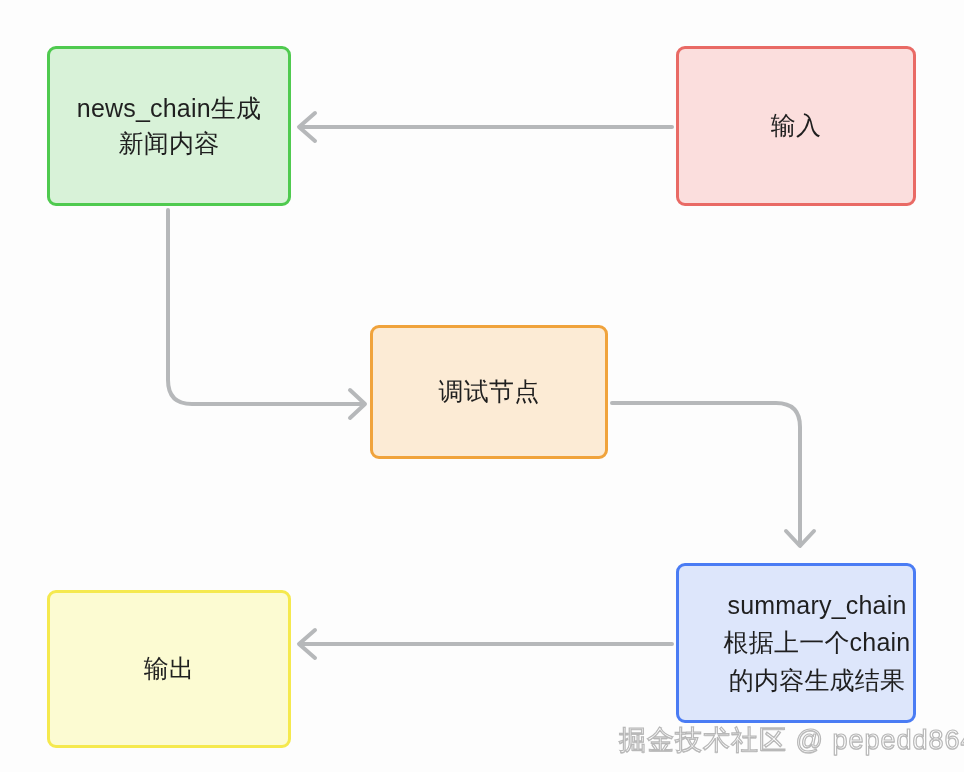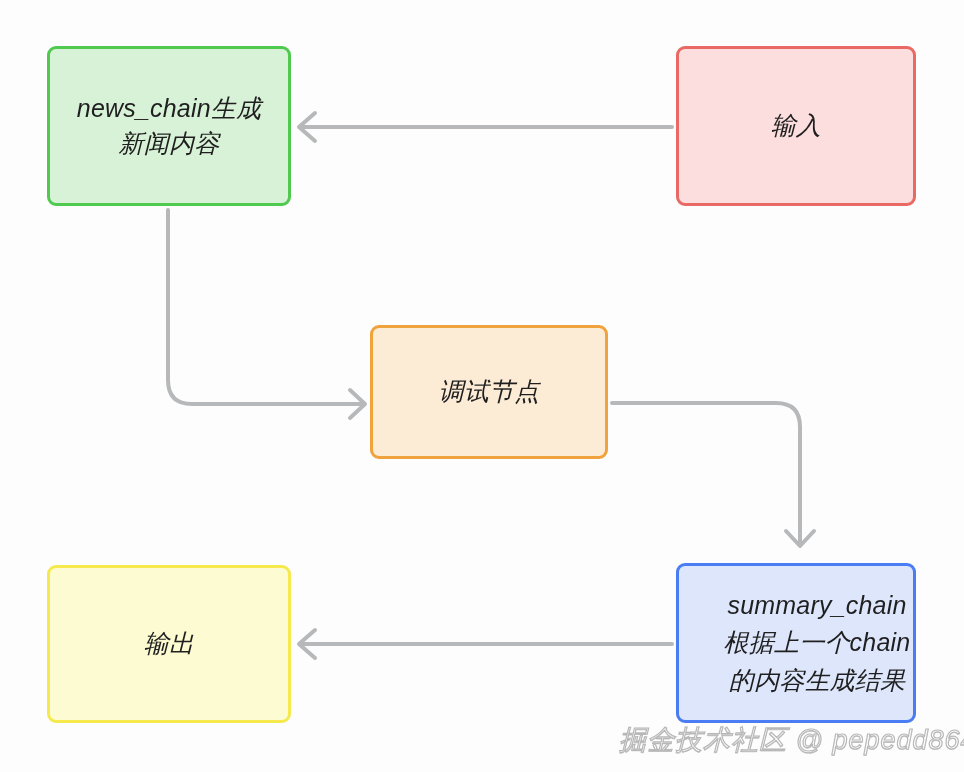--- a/index.html
+++ b/index.html
@@ -18,7 +18,6 @@
     width: 964px;
     height: 772px;
     background: #fdfdfd;
-    font-style: italic;
   }
   #edge-layer {
     position: absolute;

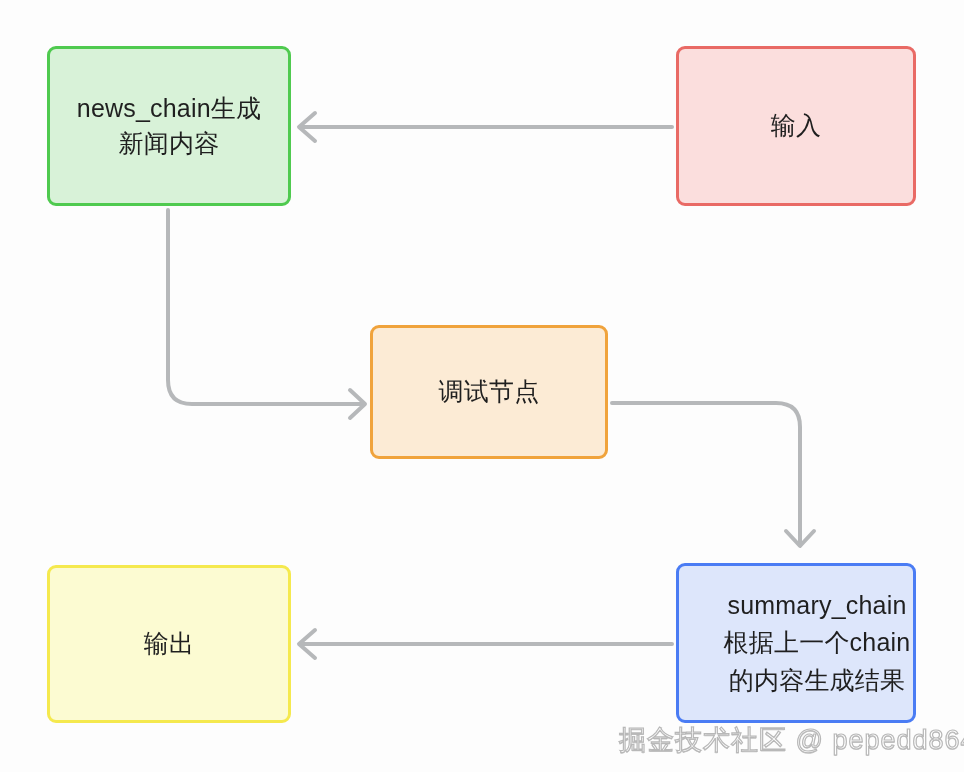--- a/index.html
+++ b/index.html
@@ -134,7 +134,7 @@
 的内容生成结果</span>
   </div>
 
-  <div class="node" id="node-output" style="background:#fcfbd2; border-color:#f5e94e;">
+  <div class="node" id="node-output" style="background:#fcfbd2; border-color:#f5e94e;margin-top:25px;">
     <span class="node-label">输出</span>
   </div>
 

